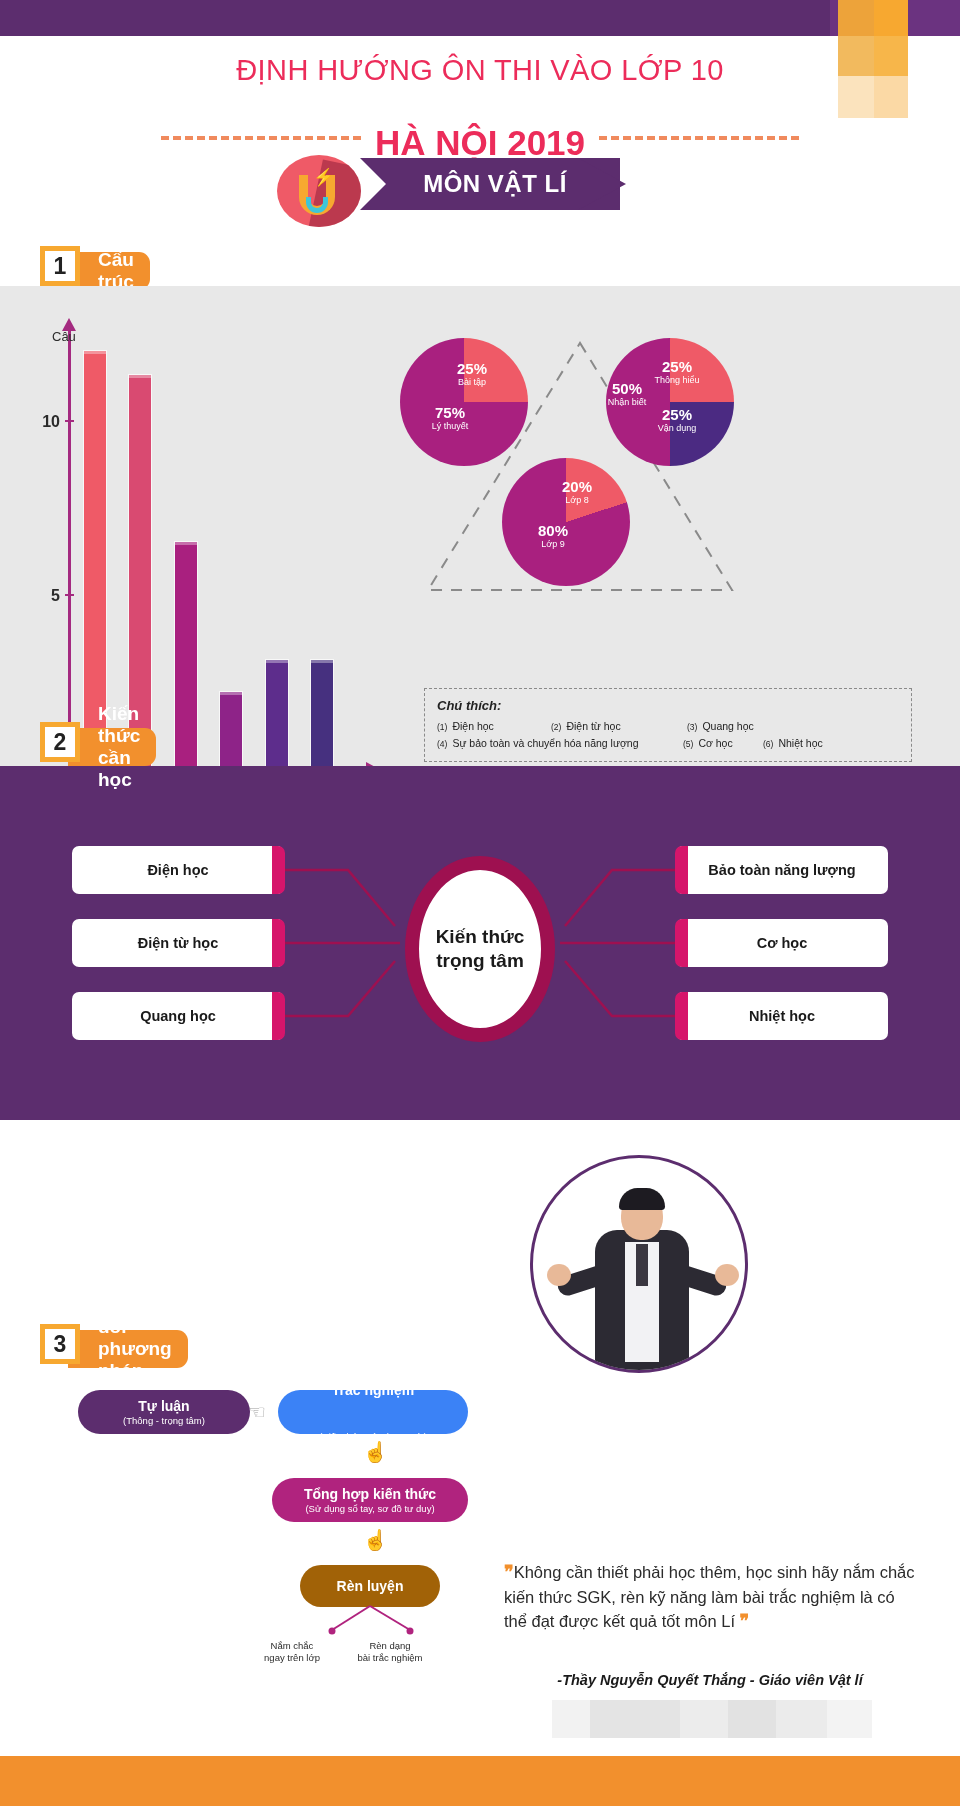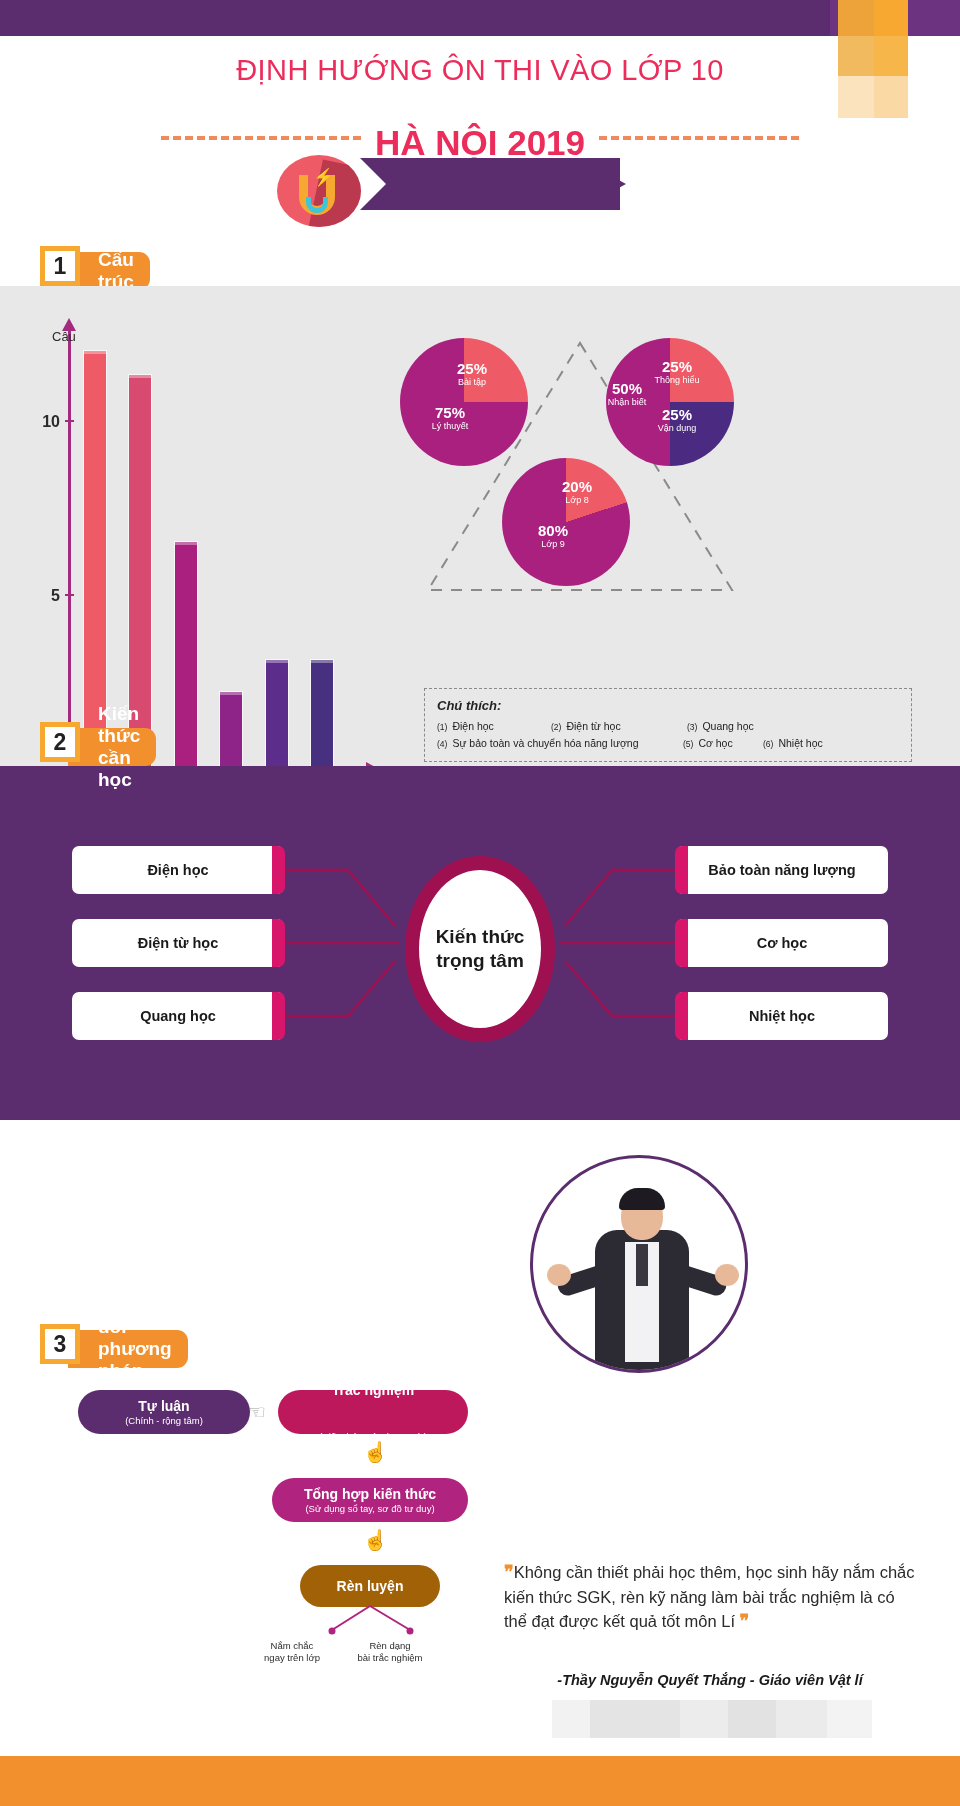--- a/index.html
+++ b/index.html
@@ -218,6 +218,7 @@
     <div class="magnet-u-inner"></div>
     <div class="bolt">⚡</div>
   </div>
+  <div class="ribbon-text">MÔN VẬT LÍ</div>
 </div>
 
 <div class="sec-head" id="sec1-head">

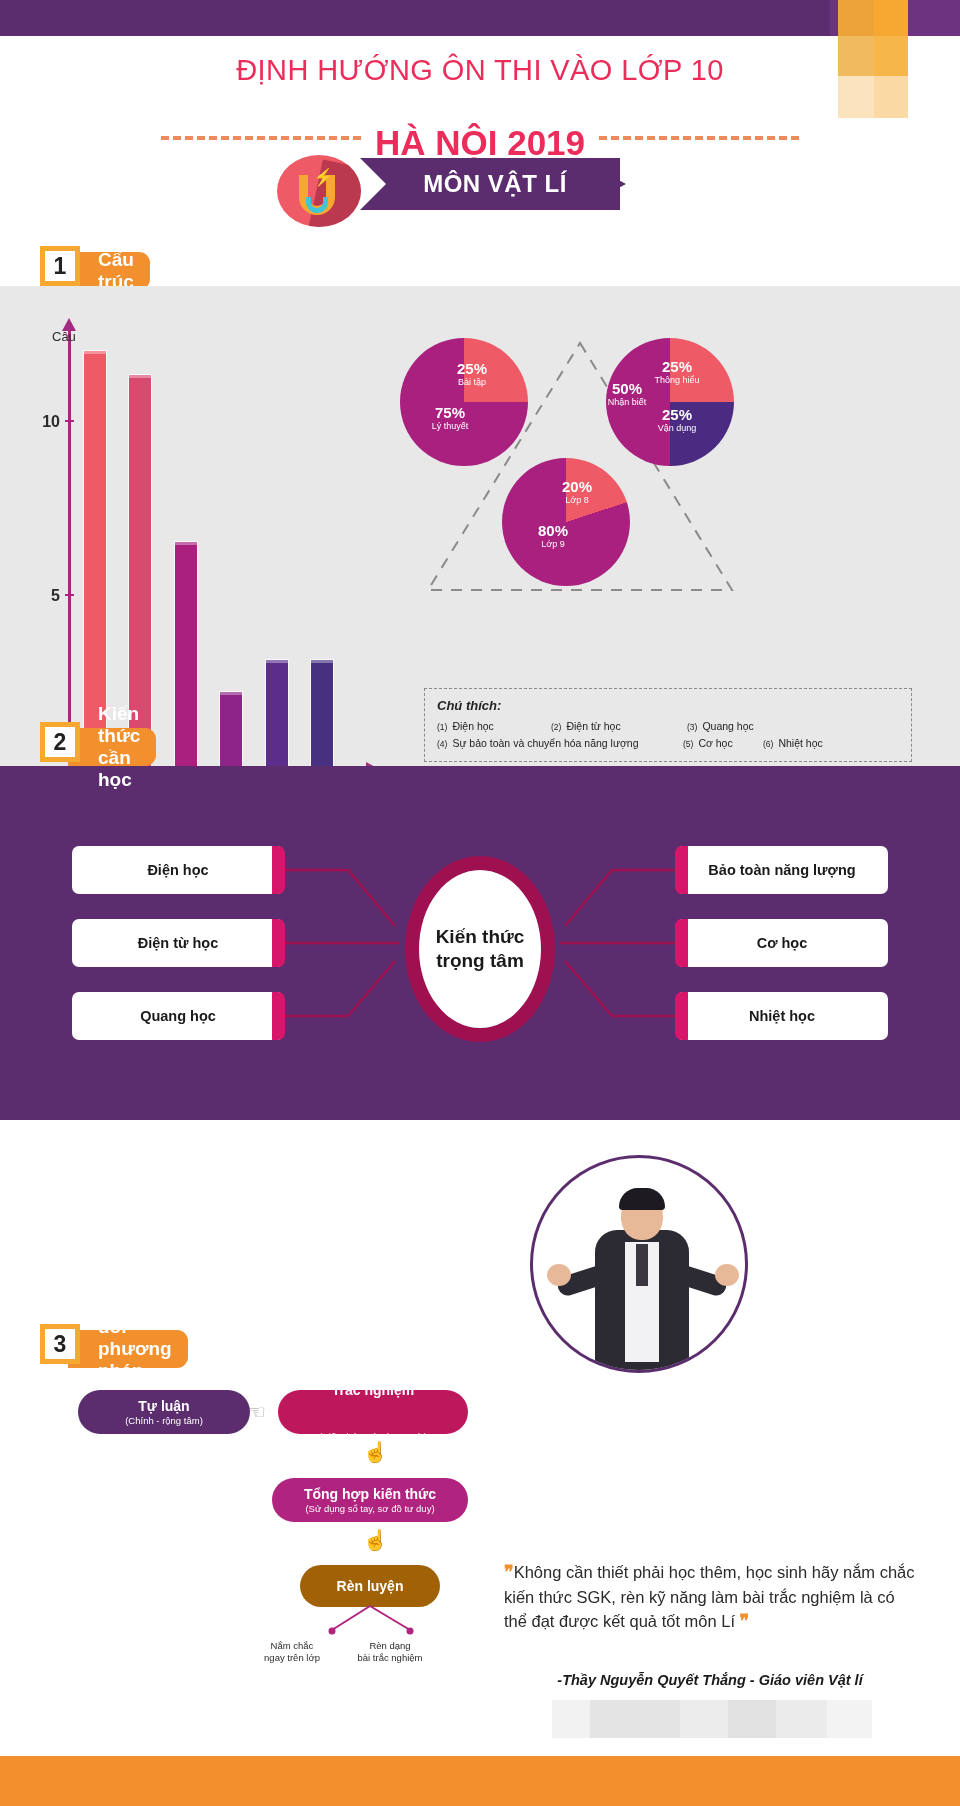--- a/index.html
+++ b/index.html
@@ -392,7 +392,7 @@
   <span class="t2">(Chính - rộng tâm)</span>
 </div>
 <div class="hand" style="left:248px; top:1400px;">☜</div>
-<div class="flow-pill" style="left:278px; top:1390px; width:190px; height:44px; background:#be185d;gap:32px;">
+<div class="flow-pill" style="left:278px; top:1390px; width:190px; height:44px; background:#3b82f6;gap:32px;">
   <span class="t1">Trắc nghiệm</span>
   <span class="t2">(Kiến thức trúc, bao quát)</span>
 </div>

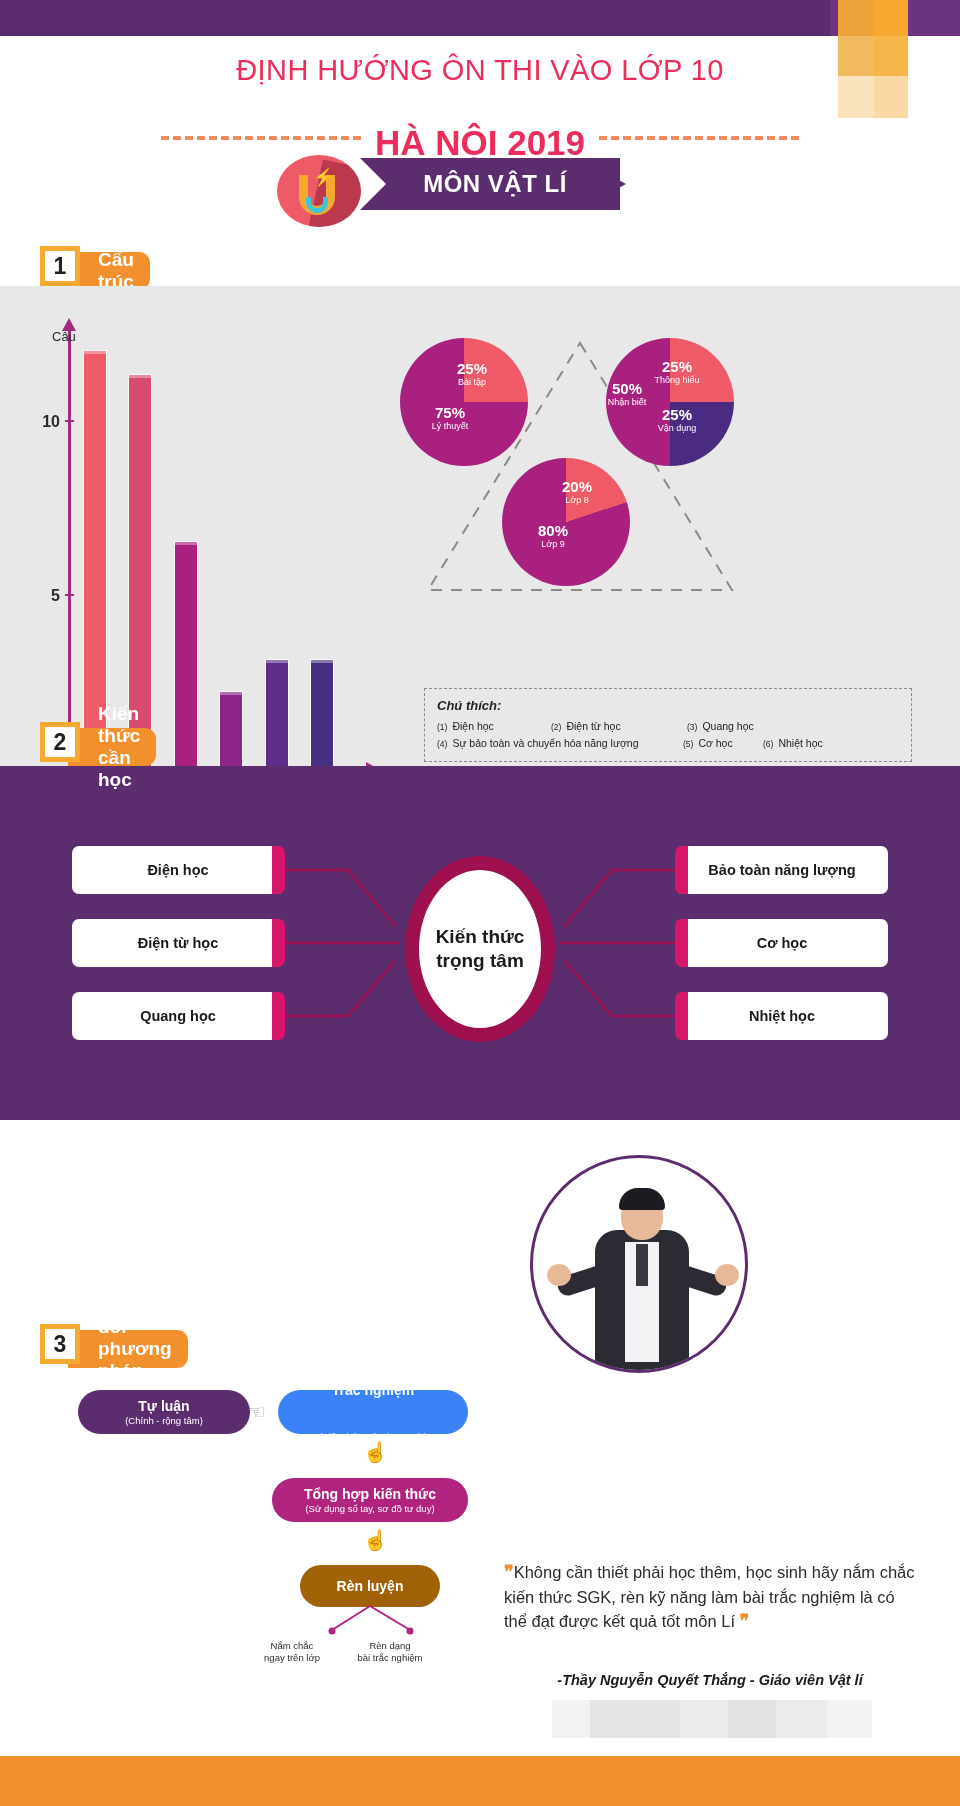--- a/index.html
+++ b/index.html
@@ -389,7 +389,7 @@
 
 <div class="flow-pill" style="left:78px; top:1390px; width:172px; height:44px; background:#5c2d6e;">
   <span class="t1">Tự luận</span>
-  <span class="t2">(Chính - rộng tâm)</span>
+  <span class="t2">(Thông - trọng tâm)</span>
 </div>
 <div class="hand" style="left:248px; top:1400px;">☜</div>
 <div class="flow-pill" style="left:278px; top:1390px; width:190px; height:44px; background:#3b82f6;gap:32px;">

